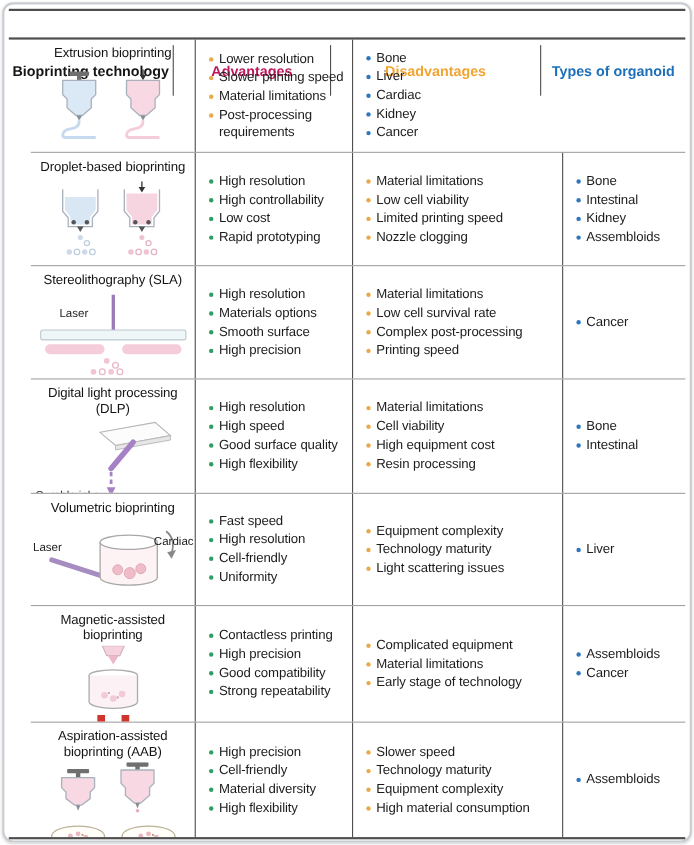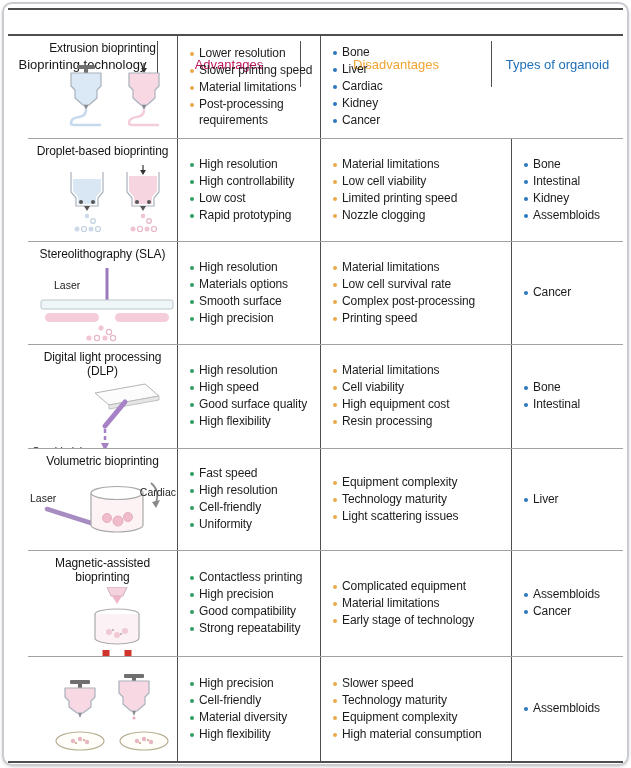--- a/index.html
+++ b/index.html
@@ -21,7 +21,7 @@
   .hdr{height:26px;border-bottom:2px solid #4e4e4e;}
   .hcell{
     display:flex;align-items:center;justify-content:center;
-    font-weight:normal;font-size:13px;color:#151515;margin-top:31px;
+    font-weight:bold;font-size:13px;color:#151515;margin-top:31px;
   }
   .h-adv{color:#be185d}.h-dis{color:#f0a431}.h-org{color:#1c6fb8}
   .row{border-bottom:1px solid #a2a2a2;margin-left:20px;}

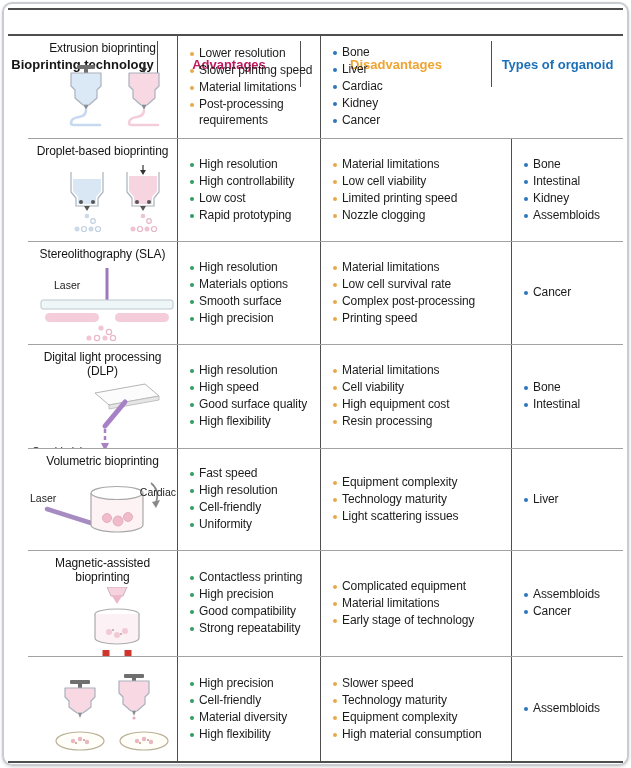--- a/index.html
+++ b/index.html
@@ -39,7 +39,7 @@
     letter-spacing:-0.1px;
   }
   .title.narrow{max-width:118px;}
-  .iconwrap{position:relative;margin-top:3px;flex:1;display:flex;align-items:center;justify-content:flex-end;width:100%;text-decoration:underline;}
+  .iconwrap{position:relative;margin-top:3px;flex:1;display:flex;align-items:center;justify-content:center;width:100%;text-decoration:underline;}
   .icon-label{
     position:absolute;font-size:10.5px;color:#222;line-height:11px;white-space:nowrap;
   }

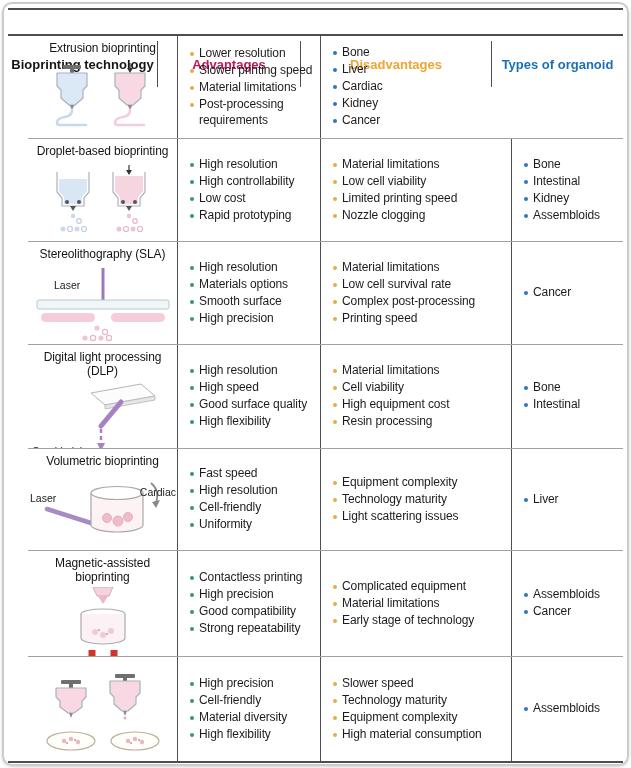--- a/index.html
+++ b/index.html
@@ -506,6 +506,7 @@
 
   <div class="grid row r7">
     <div class="cell tech">
+      <div class="title narrow">Aspiration-assisted bioprinting (AAB)</div>
       <div class="iconwrap">
         <svg width="130" height="78" viewBox="0 0 130 78">
           <g transform="translate(18,6)">

